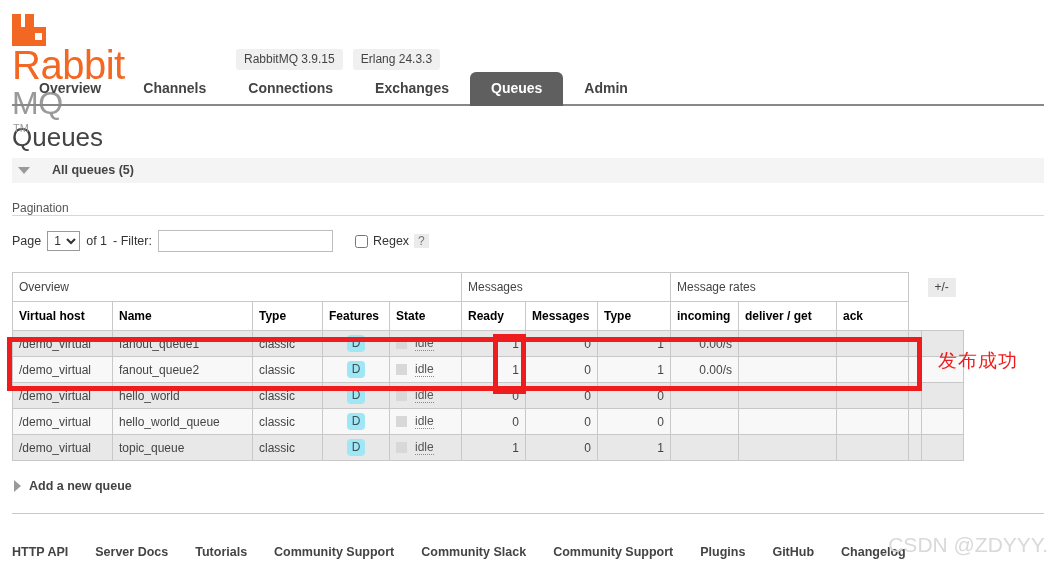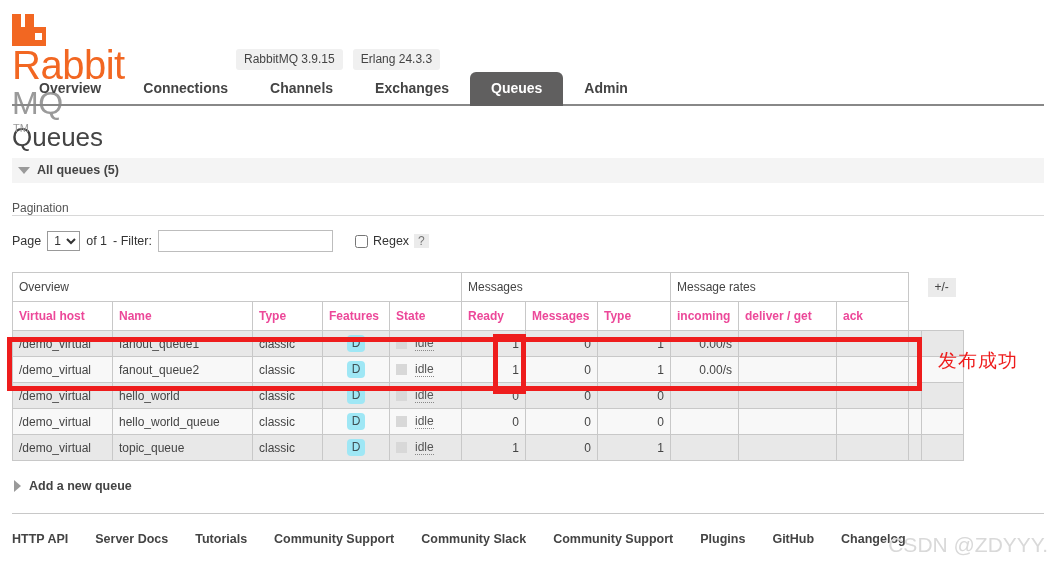--- a/index.html
+++ b/index.html
@@ -354,8 +354,8 @@
 <div id="nav">
   <div class="tabs">
     <div class="tab">Overview</div>
+    <div class="tab">Channels</div>
     <div class="tab">Connections</div>
-    <div class="tab">Channels</div>
     <div class="tab">Exchanges</div>
     <div class="tab active">Queues</div>
     <div class="tab">Admin</div>

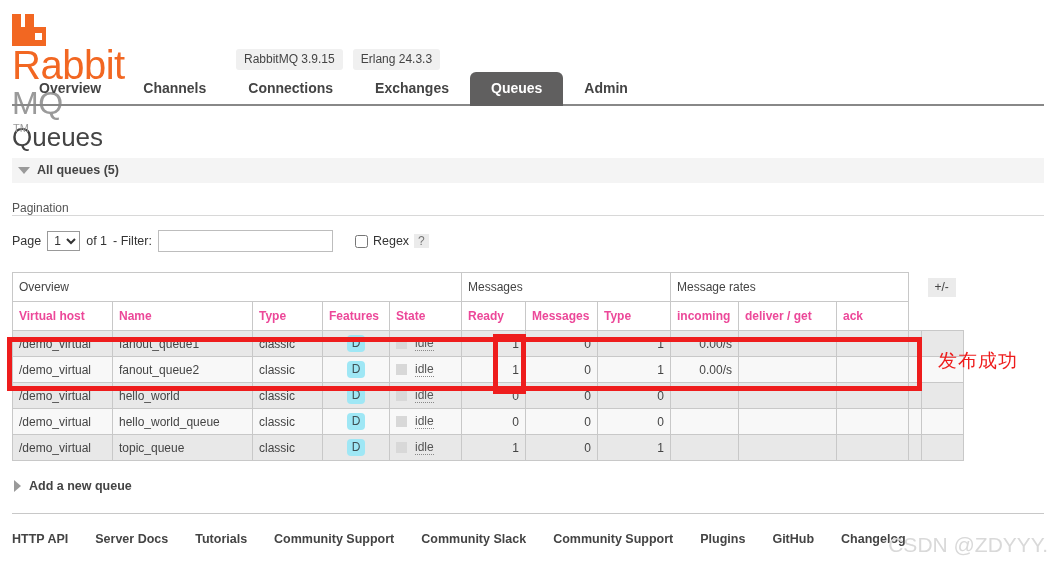--- a/index.html
+++ b/index.html
@@ -140,7 +140,7 @@
     color: #444;
     display: flex;
     align-items: center;
-    gap: 7px;
+    gap: 22px;
     cursor: pointer;
   }
   .tri-down {

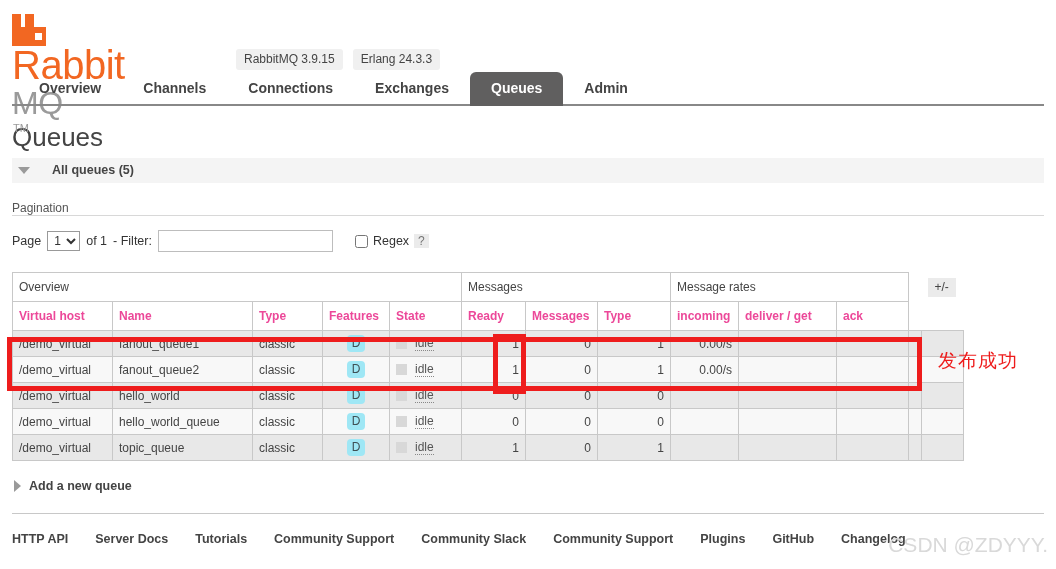--- a/index.html
+++ b/index.html
@@ -230,7 +230,7 @@
   table.queues thead tr.cols th {
     background: #ffffff;
     font-weight: bold;
-    color: #ec4899;
+    color: #000000;
     text-align: left;
     height: 20px;
     margin-top: 28px;

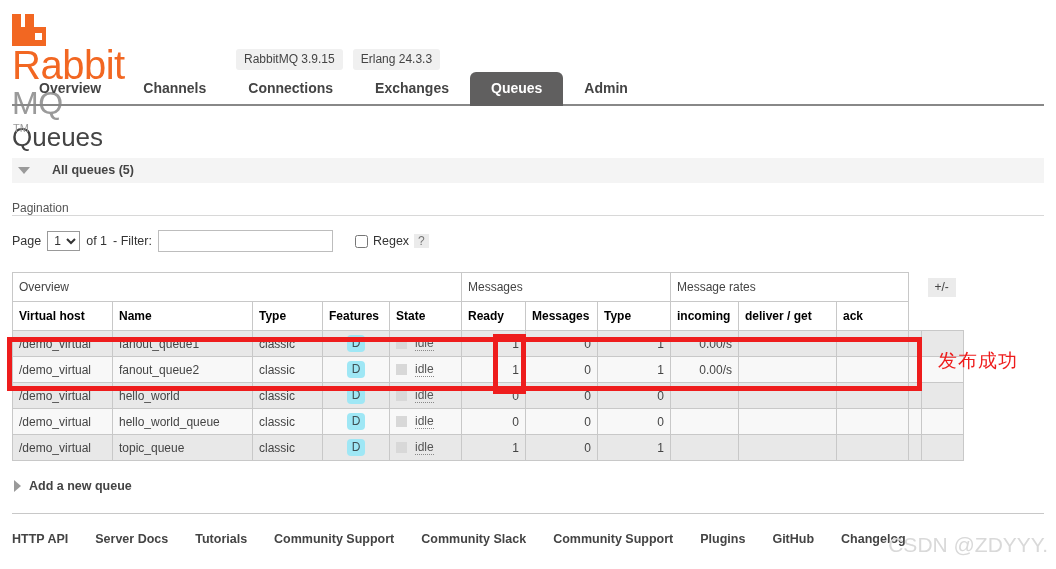--- a/index.html
+++ b/index.html
@@ -308,7 +308,7 @@
   #footer {
     margin: 20px 12px 0 12px;
     border-top: 1px solid #c8c8c8;
-    padding-top: 18px;
+    padding-top: 31px;
     display: flex;
     gap: 27px;
     font-size: 12.5px;

